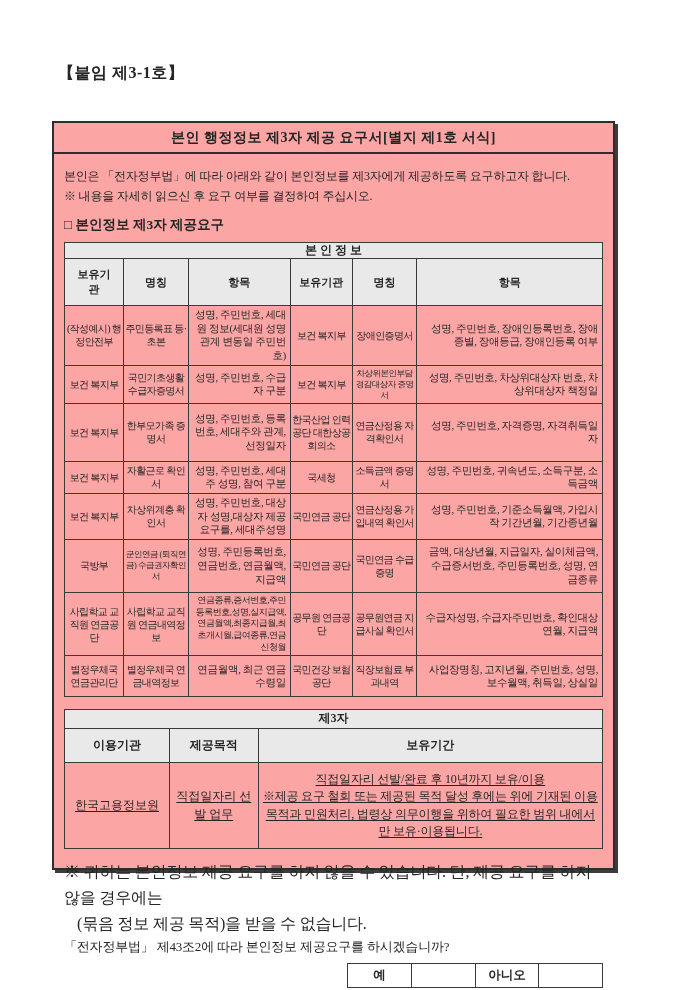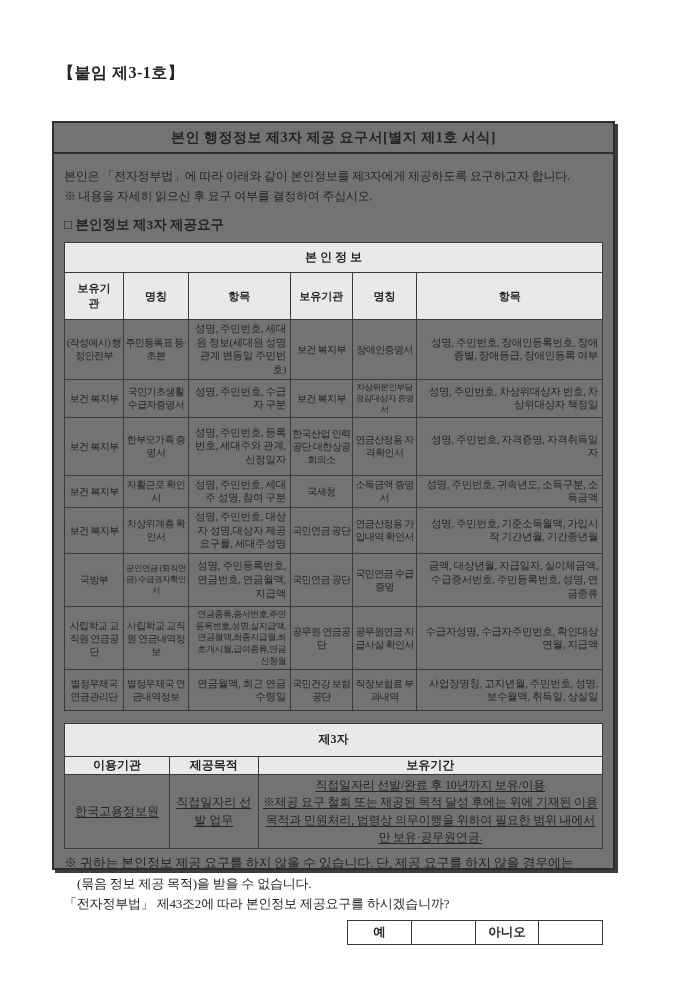--- a/index.html
+++ b/index.html
@@ -15,7 +15,7 @@
   }
   .outer-box {
     position:absolute; left:52px; top:121px; width:563px; height:749px;
-    border:2px solid #2e2e2e; background:#737373;
+    border:2px solid #2e2e2e; background:#fca5a5;
     box-shadow:3px 3px 0 #3c3c3c;
   }
   .title-band {

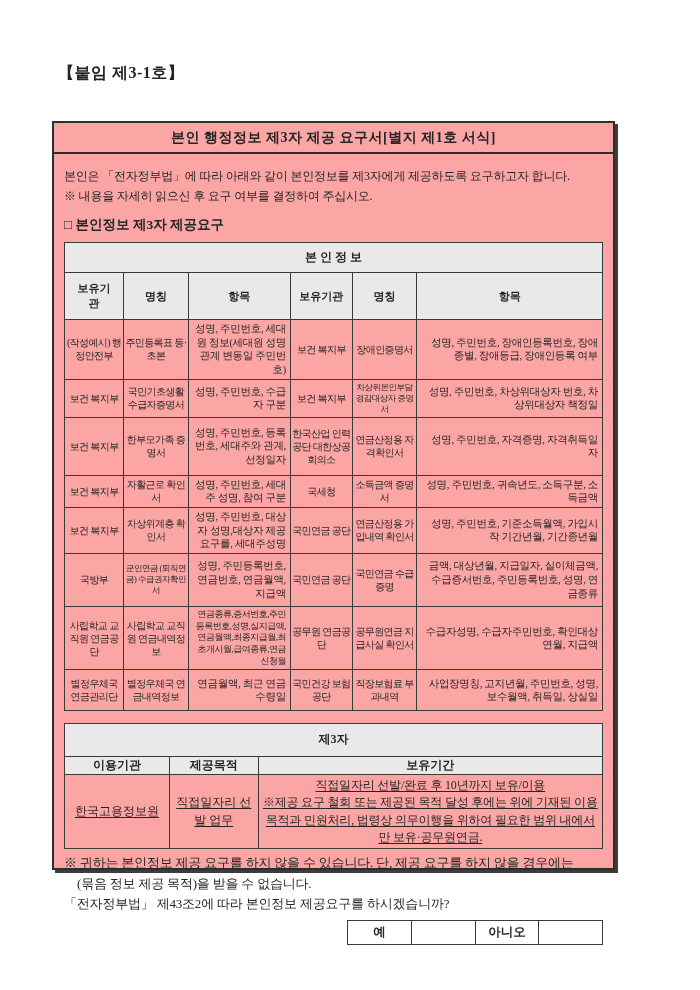--- a/index.html
+++ b/index.html
@@ -33,7 +33,7 @@
   .main-table { margin-top:8px; font-size:10.5px; }
   .main-table .band td, .tp-table .band td {
     background:#e9e9e9; font-weight:bold; text-align:center;
-    font-size:12px; height:16px; padding:7px;
+    font-size:12px; height:16px; padding:0;
   }
   .main-table thead th {
     background:#e9e9e9; font-weight:bold; text-align:center;

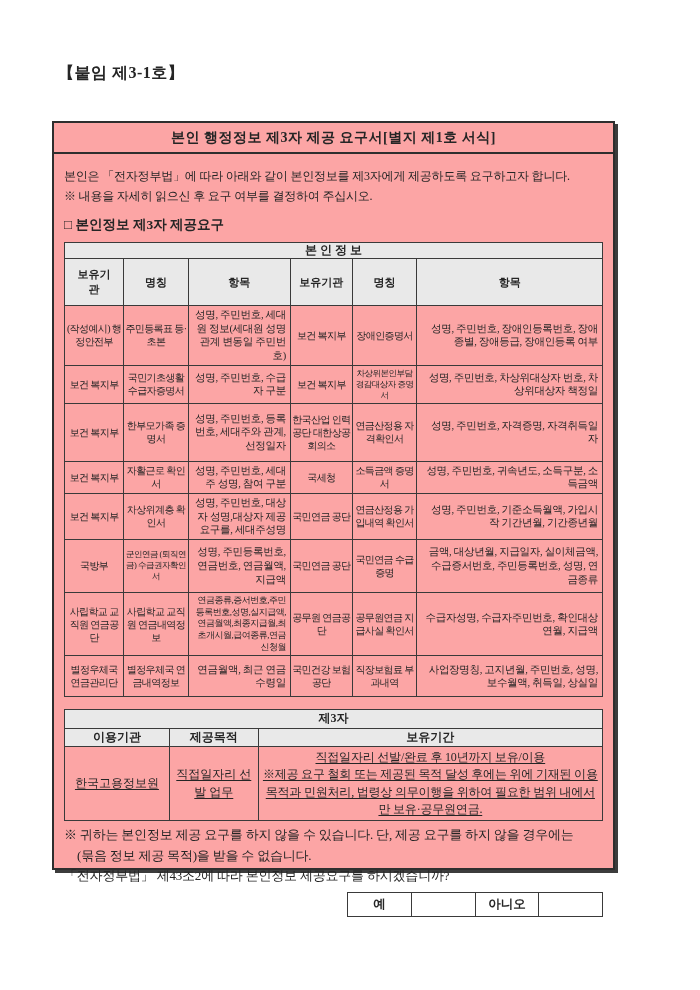--- a/index.html
+++ b/index.html
@@ -56,7 +56,7 @@
   .tp-table { margin-top:12px; font-size:12px; }
   .tp-table thead th {
     background:#e9e9e9; font-weight:bold; text-align:center;
-    font-size:12px; height:16px; padding:0;
+    font-size:12px; height:16px; padding:8px;
   }
   .tp-table td { padding:2px 4px; text-align:center; line-height:1.45; }
   .tp-table .filled { text-decoration:underline; text-underline-offset:2px; }

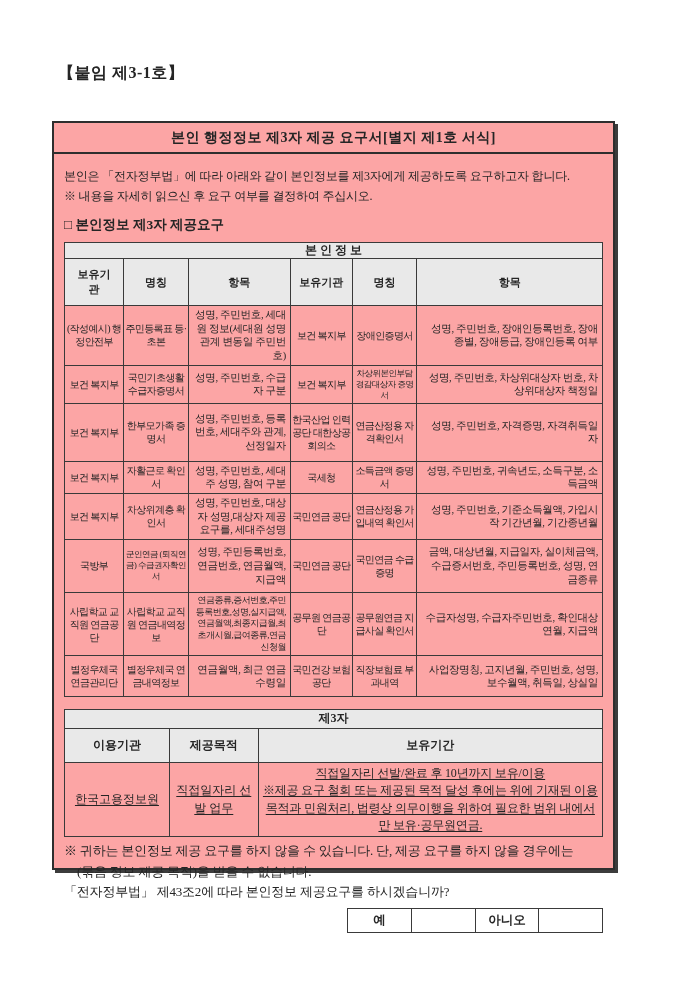--- a/index.html
+++ b/index.html
@@ -58,7 +58,7 @@
     background:#e9e9e9; font-weight:bold; text-align:center;
     font-size:12px; height:16px; padding:8px;
   }
-  .tp-table td { padding:2px 4px; text-align:center; line-height:1.45; }
+  .tp-table td { padding:8px 4px; text-align:center; line-height:1.45; }
   .tp-table .filled { text-decoration:underline; text-underline-offset:2px; }
   .tp-table .retention p { text-decoration:underline; text-underline-offset:2px; letter-spacing:-0.2px; }
 

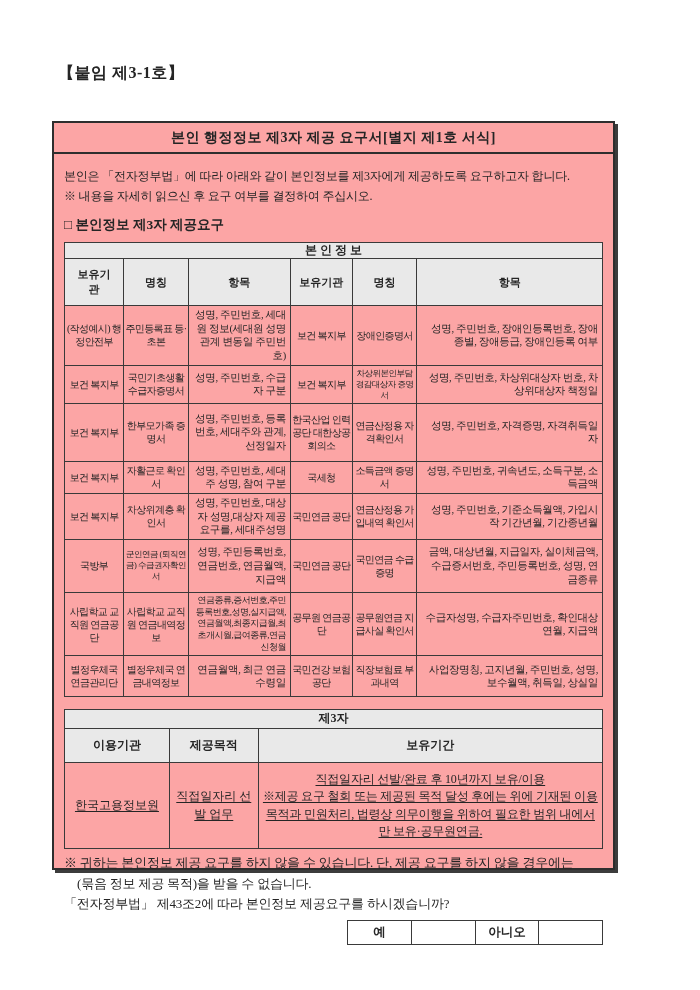--- a/index.html
+++ b/index.html
@@ -202,7 +202,7 @@
           <td class="filled">직접일자리 선발 업무</td>
           <td class="retention">
             <p>직접일자리 선발/완료 후 10년까지 보유/이용</p>
-            <p>※제공 요구 철회 또는 제공된 목적 달성 후에는 위에 기재된 이용 목적과 민원처리, 법령상 의무이행을 위하여 필요한 범위 내에서만 보유·공무원연금.</p>
+            <p>※제공 요구 철회 또는 제공된 목적 달성 후에는 위에 기재된 이용 목적과 민원처리, 법령상 의무이행을 위하여 필요한 범위 내에서만 보유·이용됩니다.</p>
           </td>
         </tr>
       </tbody>

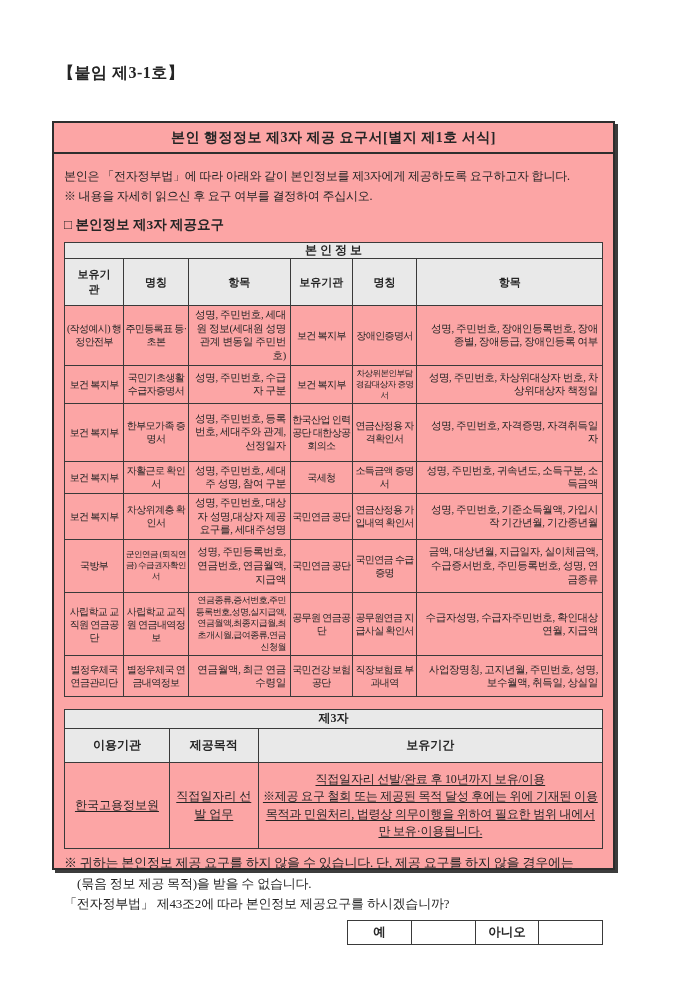--- a/index.html
+++ b/index.html
@@ -62,7 +62,7 @@
   .tp-table .filled { text-decoration:underline; text-underline-offset:2px; }
   .tp-table .retention p { text-decoration:underline; text-underline-offset:2px; letter-spacing:-0.2px; }
 
-  .notes { margin-top:3px; font-size:13px; line-height:1.62; letter-spacing:-0.2px; }
+  .notes { margin-top:10px; font-size:16px; line-height:1.62; letter-spacing:-0.2px; }
   .notes .indent { padding-left:13px; }
   .question { font-size:13px; margin-top:1px; letter-spacing:-0.2px; }
 

